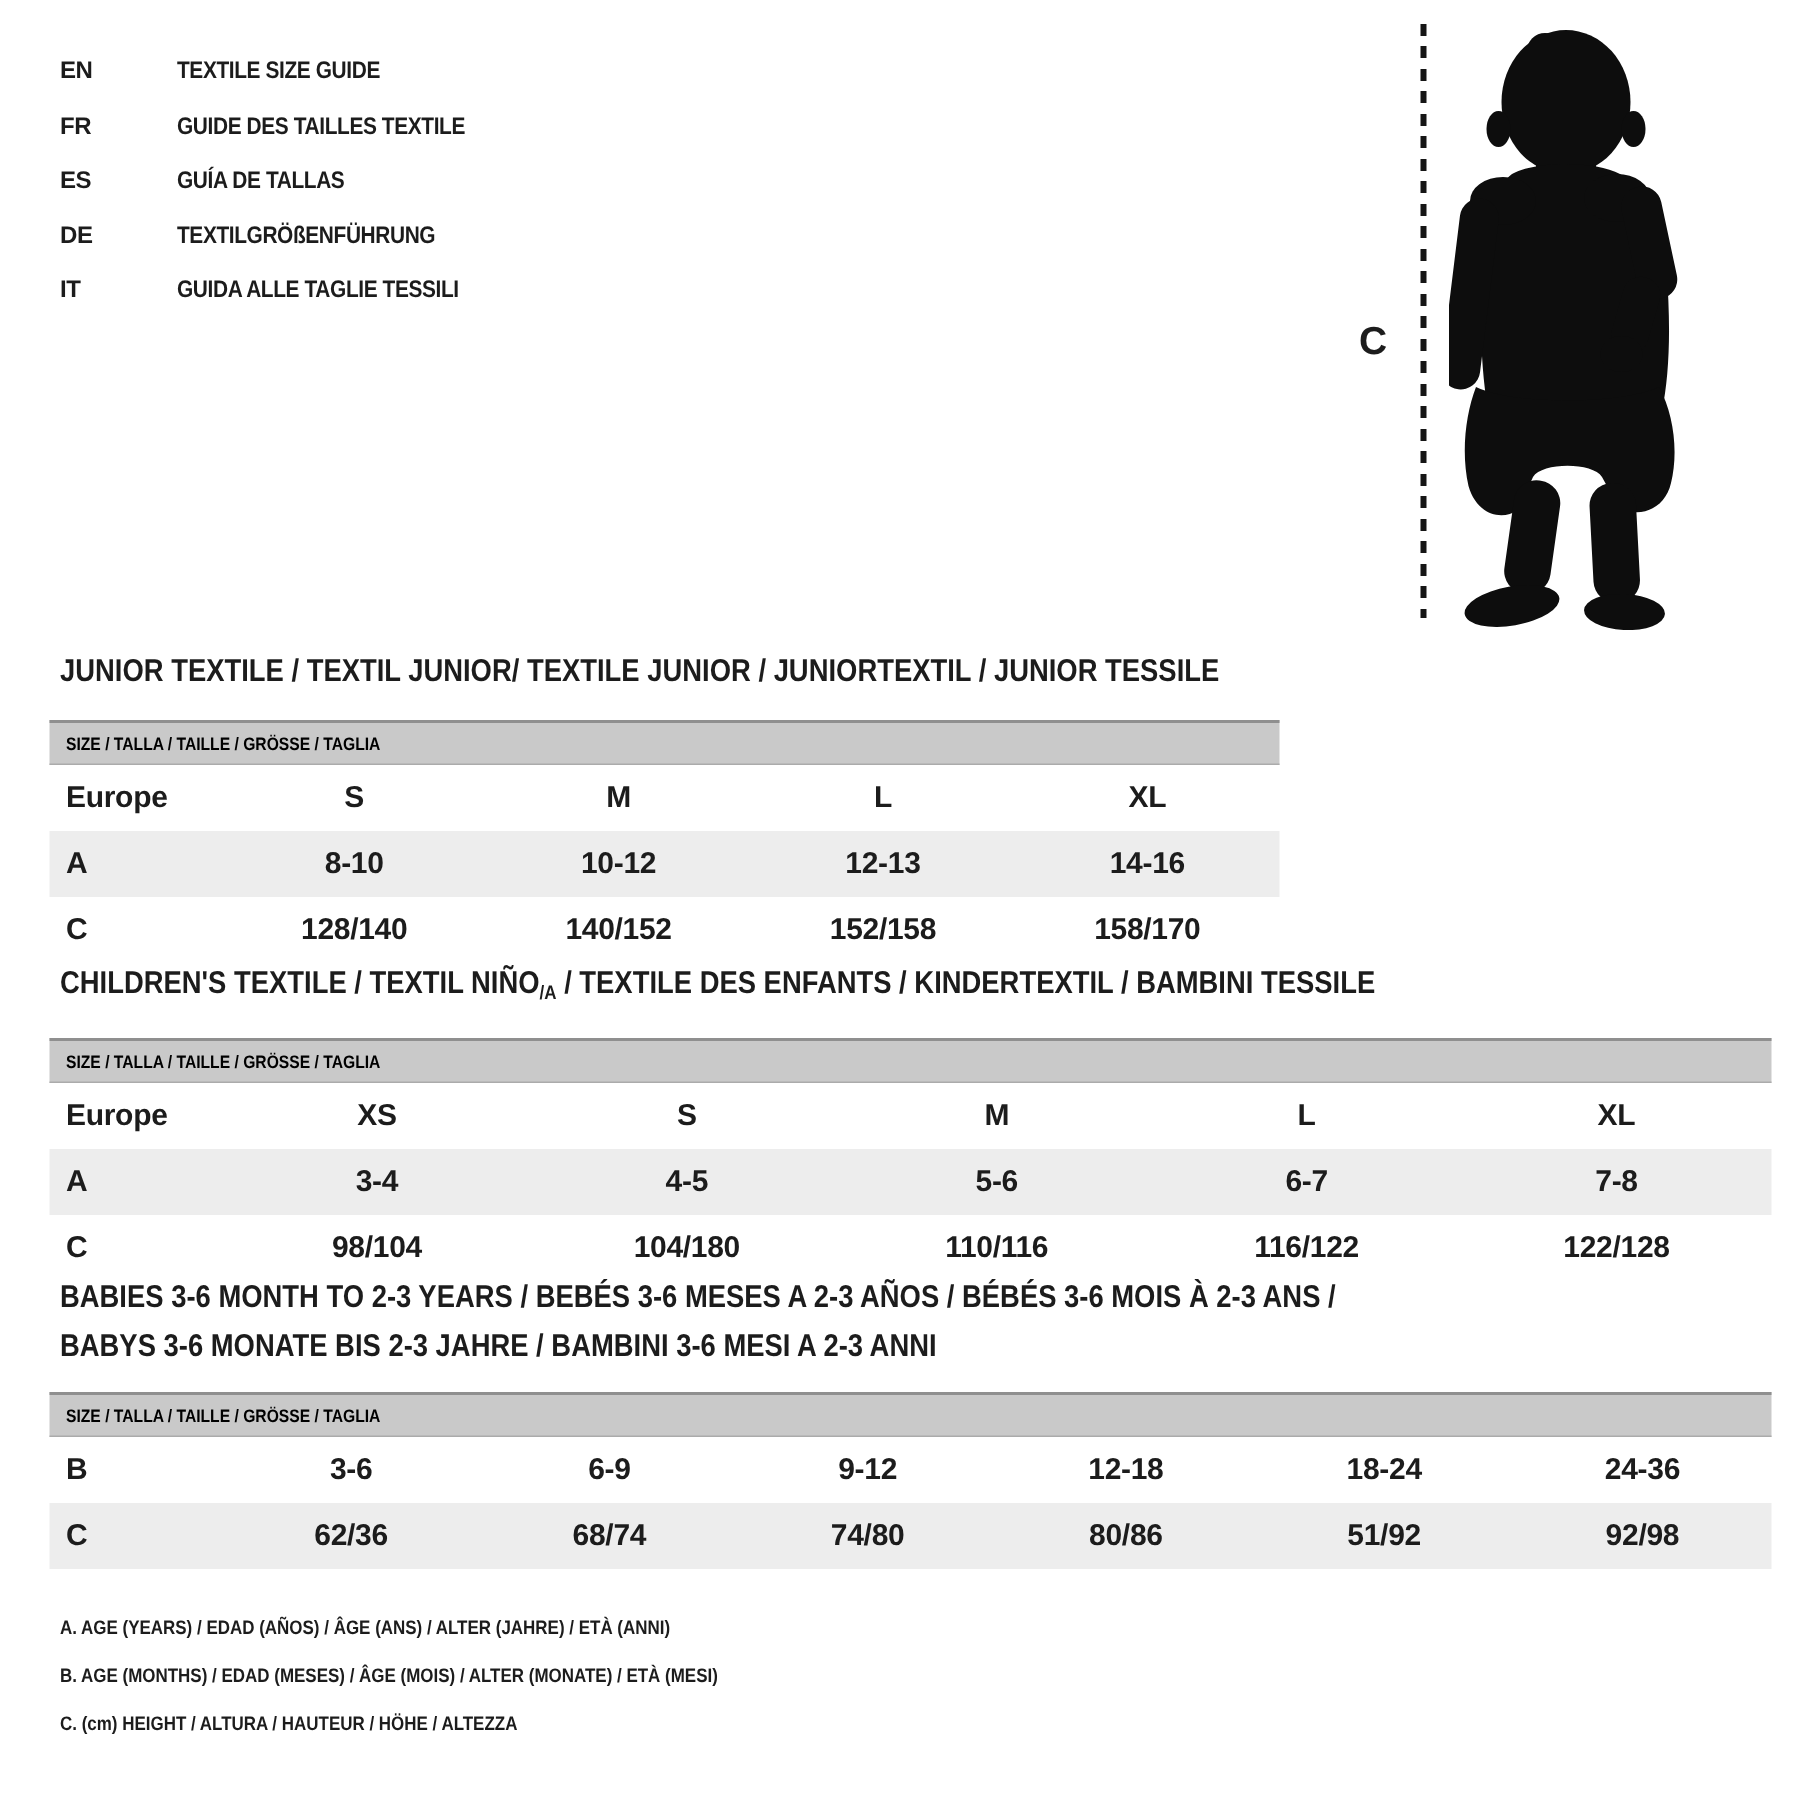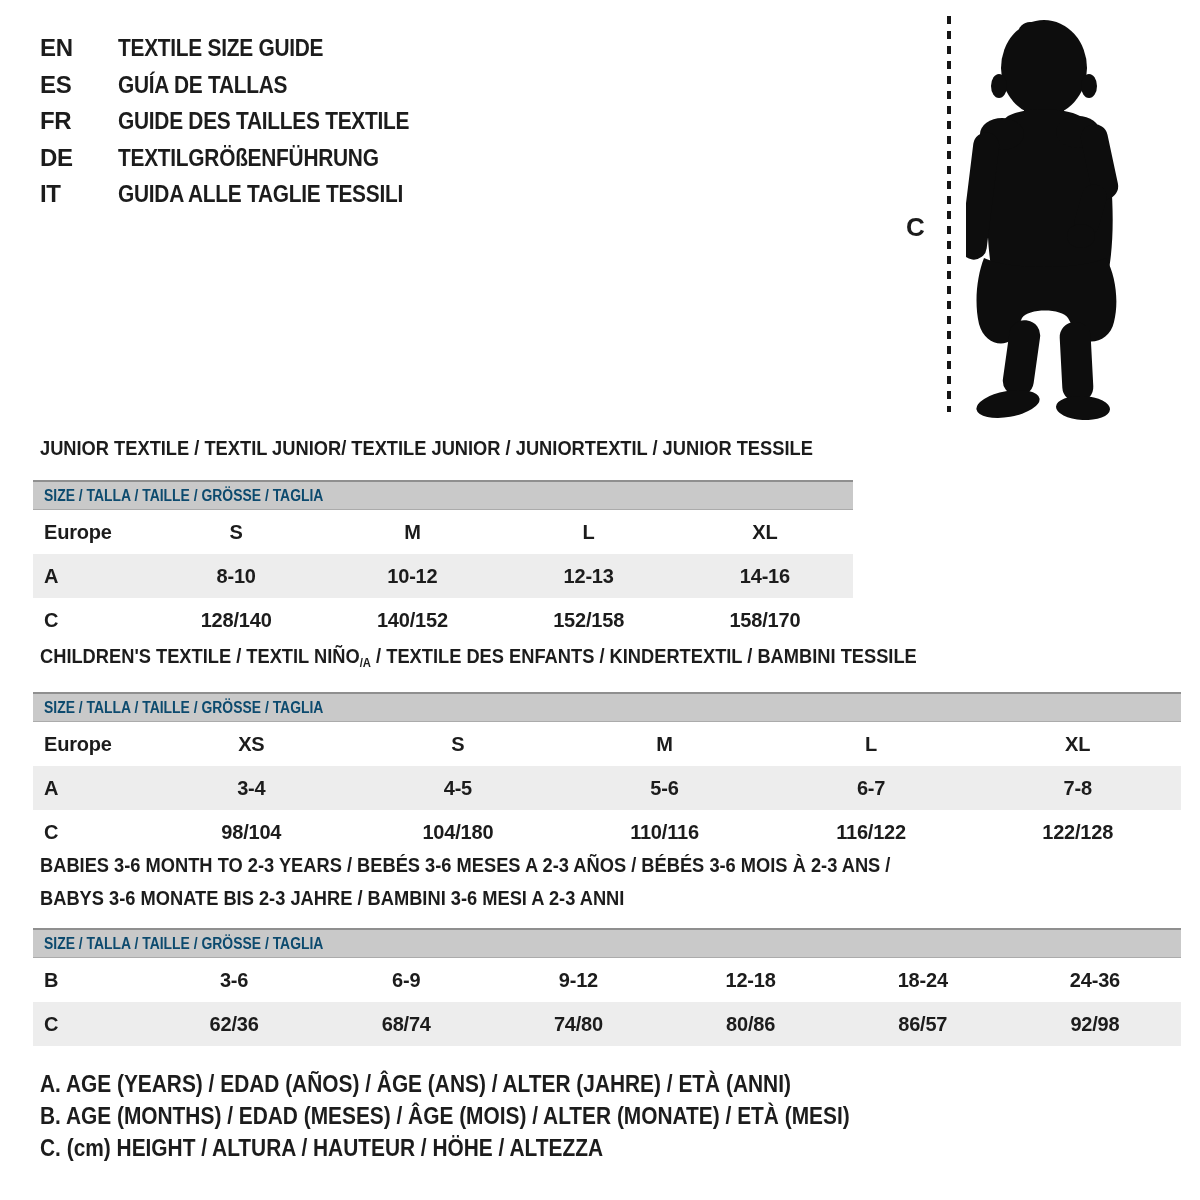--- a/index.html
+++ b/index.html
@@ -12,7 +12,7 @@
 
   
   .lang-block{position:absolute;left:40px;top:30px;}
-  .lang-row{display:flex;align-items:center;height:36.5px;font-size:24px;letter-spacing:-0.3px;}
+  .lang-row{display:flex;align-items:center;height:36.5px;font-size:16px;letter-spacing:-0.3px;}
   .lang-code{width:78px;flex:0 0 78px;}
   .lang-title{white-space:nowrap;}
 

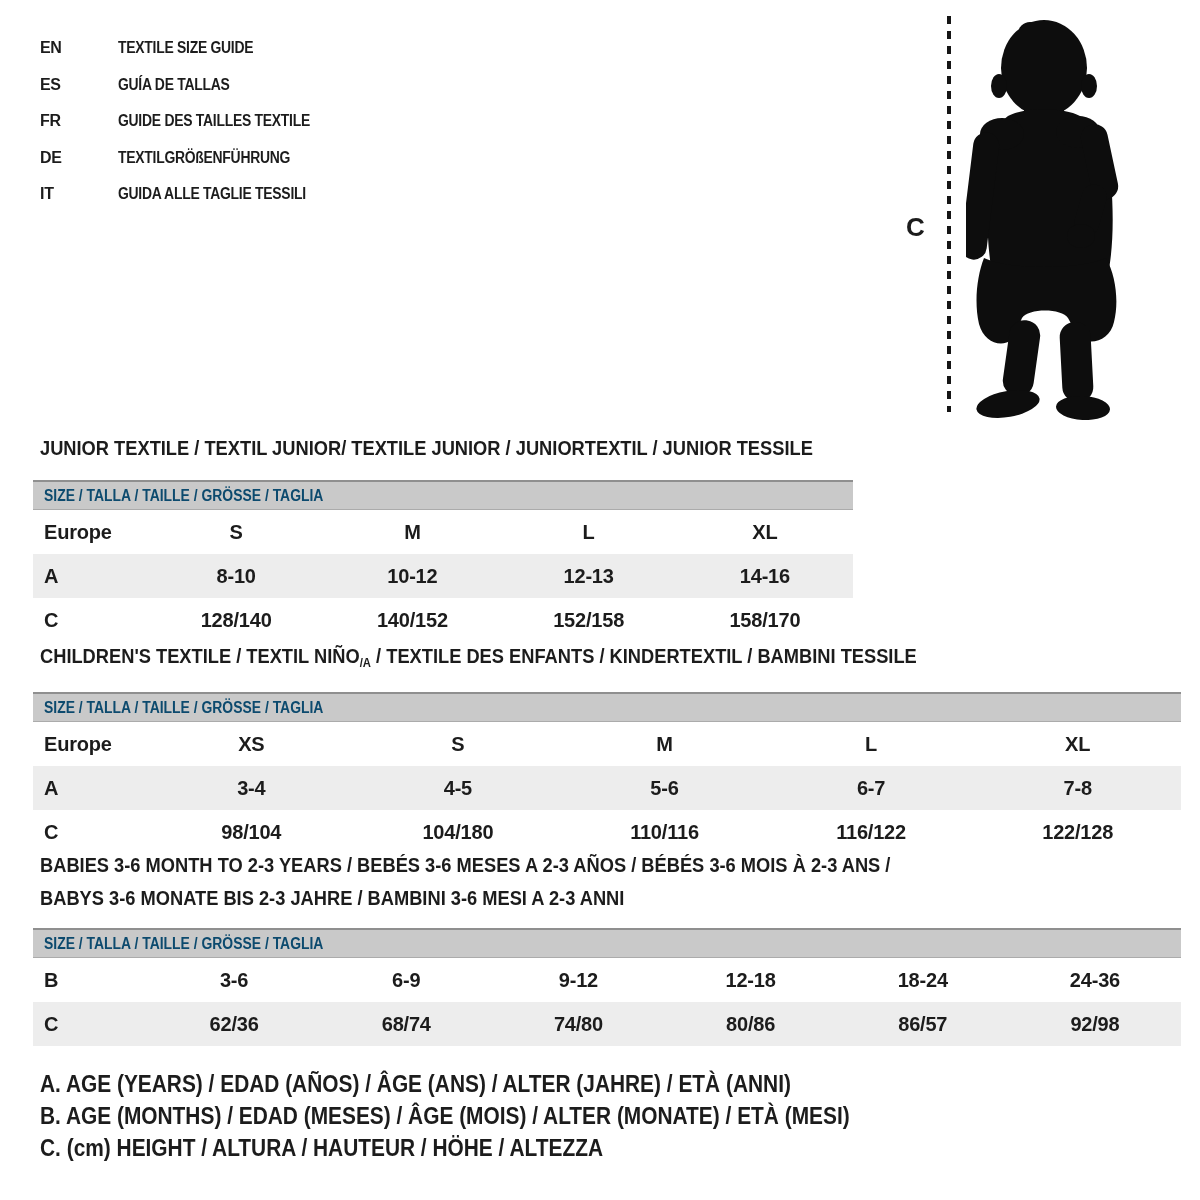--- a/index.html
+++ b/index.html
@@ -55,12 +55,12 @@
     <span class="lang-title squeeze">TEXTILE SIZE GUIDE</span>
   </div>
   <div class="lang-row">
+    <span class="lang-code">FR</span>
+    <span class="lang-title squeeze">GUIDE DES TAILLES TEXTILE</span>
+  </div>
+  <div class="lang-row">
     <span class="lang-code">ES</span>
     <span class="lang-title squeeze">GUÍA DE TALLAS</span>
-  </div>
-  <div class="lang-row">
-    <span class="lang-code">FR</span>
-    <span class="lang-title squeeze">GUIDE DES TAILLES TEXTILE</span>
   </div>
   <div class="lang-row">
     <span class="lang-code">DE</span>

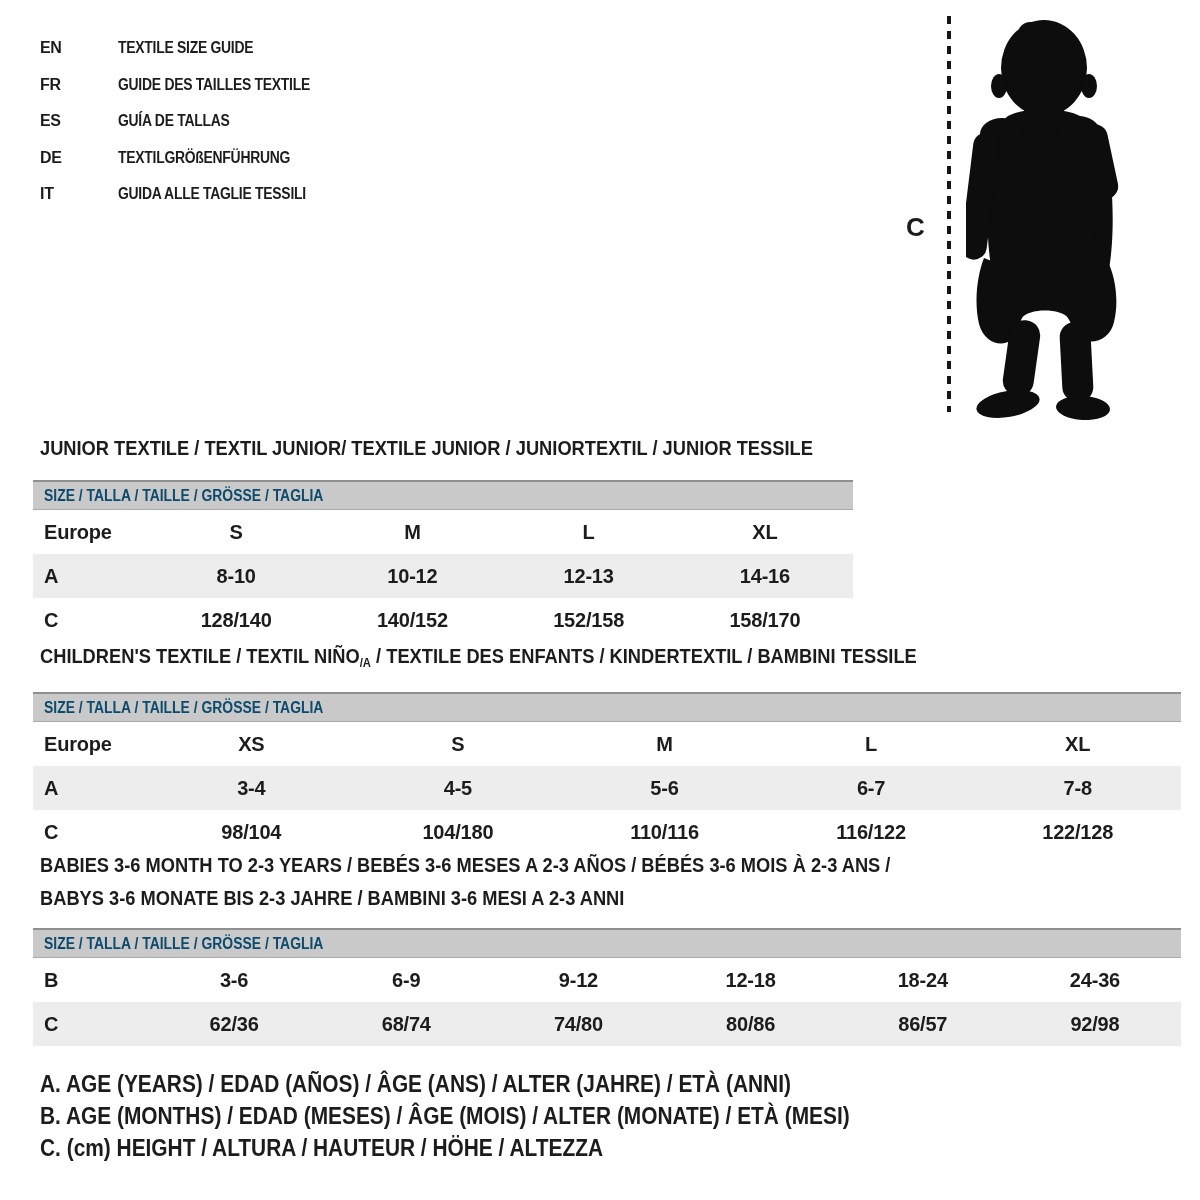--- a/index.html
+++ b/index.html
@@ -35,7 +35,7 @@
     height:30px;box-sizing:border-box;background:#c9c9c9;
     border-top:2px solid #8f8f8f;border-bottom:1px solid #ababab;
     display:flex;align-items:center;padding-left:11px;
-    font-size:16px;color:#0c4a6e;
+    font-size:12px;color:#000000;
   }
   .trow{display:flex;align-items:center;height:44px;font-size:20px;letter-spacing:-0.2px;}
   .trow.alt{background:#ededed;}

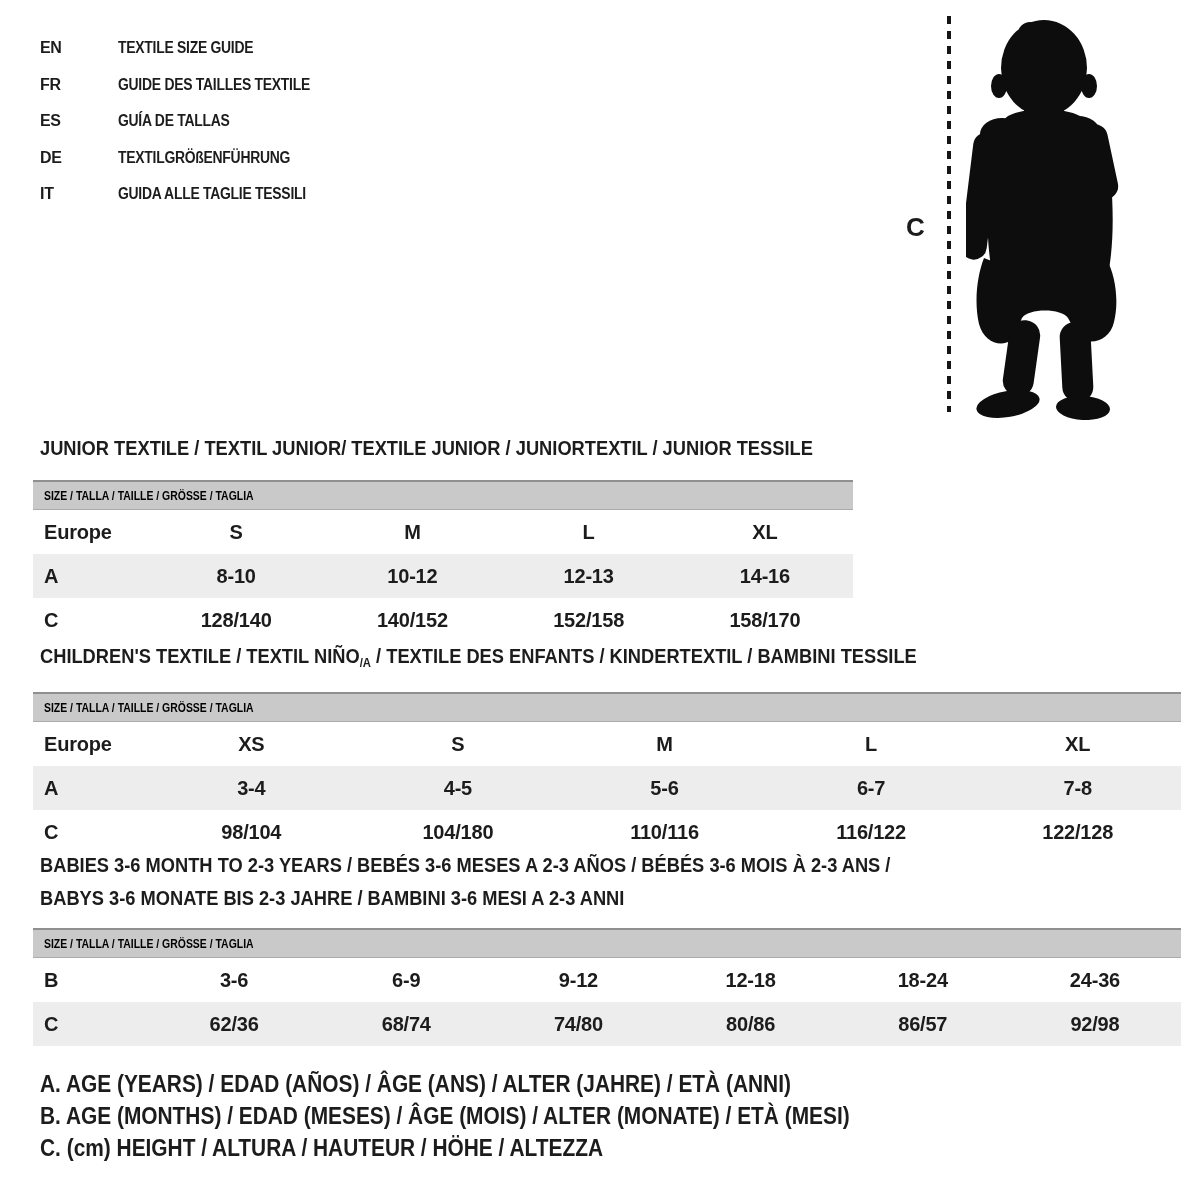--- a/index.html
+++ b/index.html
@@ -194,7 +194,7 @@
     <span class="tcell">68/74</span>
     <span class="tcell">74/80</span>
     <span class="tcell">80/86</span>
-    <span class="tcell">86/57</span>
+    <span class="tcell">51/92</span>
     <span class="tcell">92/98</span>
   </div>
 </div>

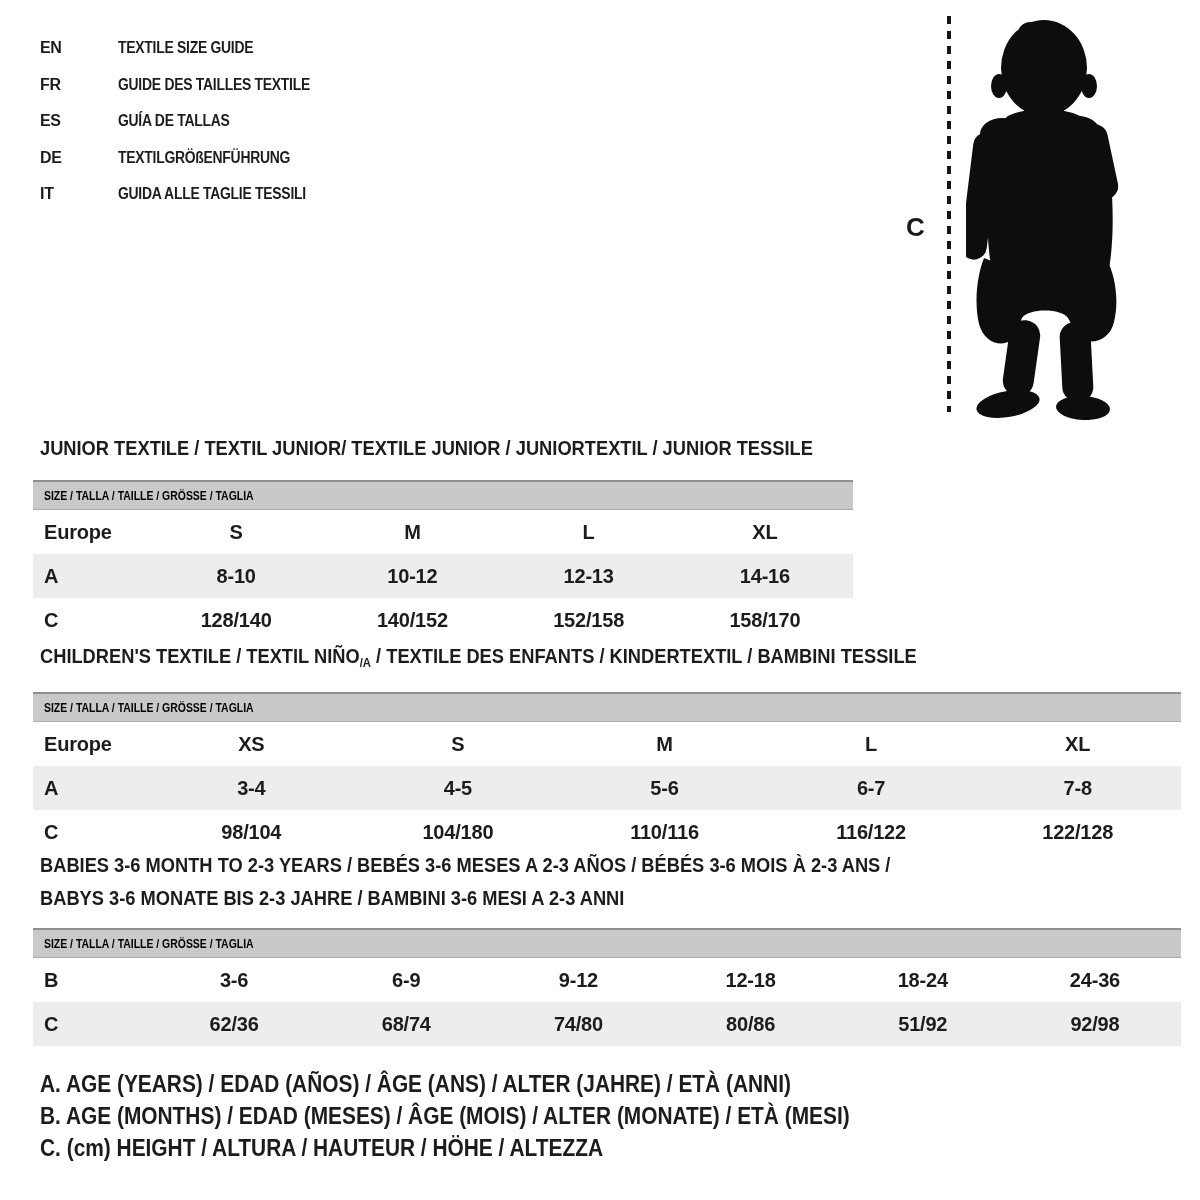--- a/index.html
+++ b/index.html
@@ -44,7 +44,7 @@
 
   
   .legend-block{position:absolute;left:40px;top:1068px;}
-  .legend-row{height:32px;display:flex;align-items:center;font-size:24px;white-space:nowrap;}
+  .legend-row{height:32px;display:flex;align-items:center;font-size:13px;white-space:nowrap;}
 </style>
 </head>
 <body>

